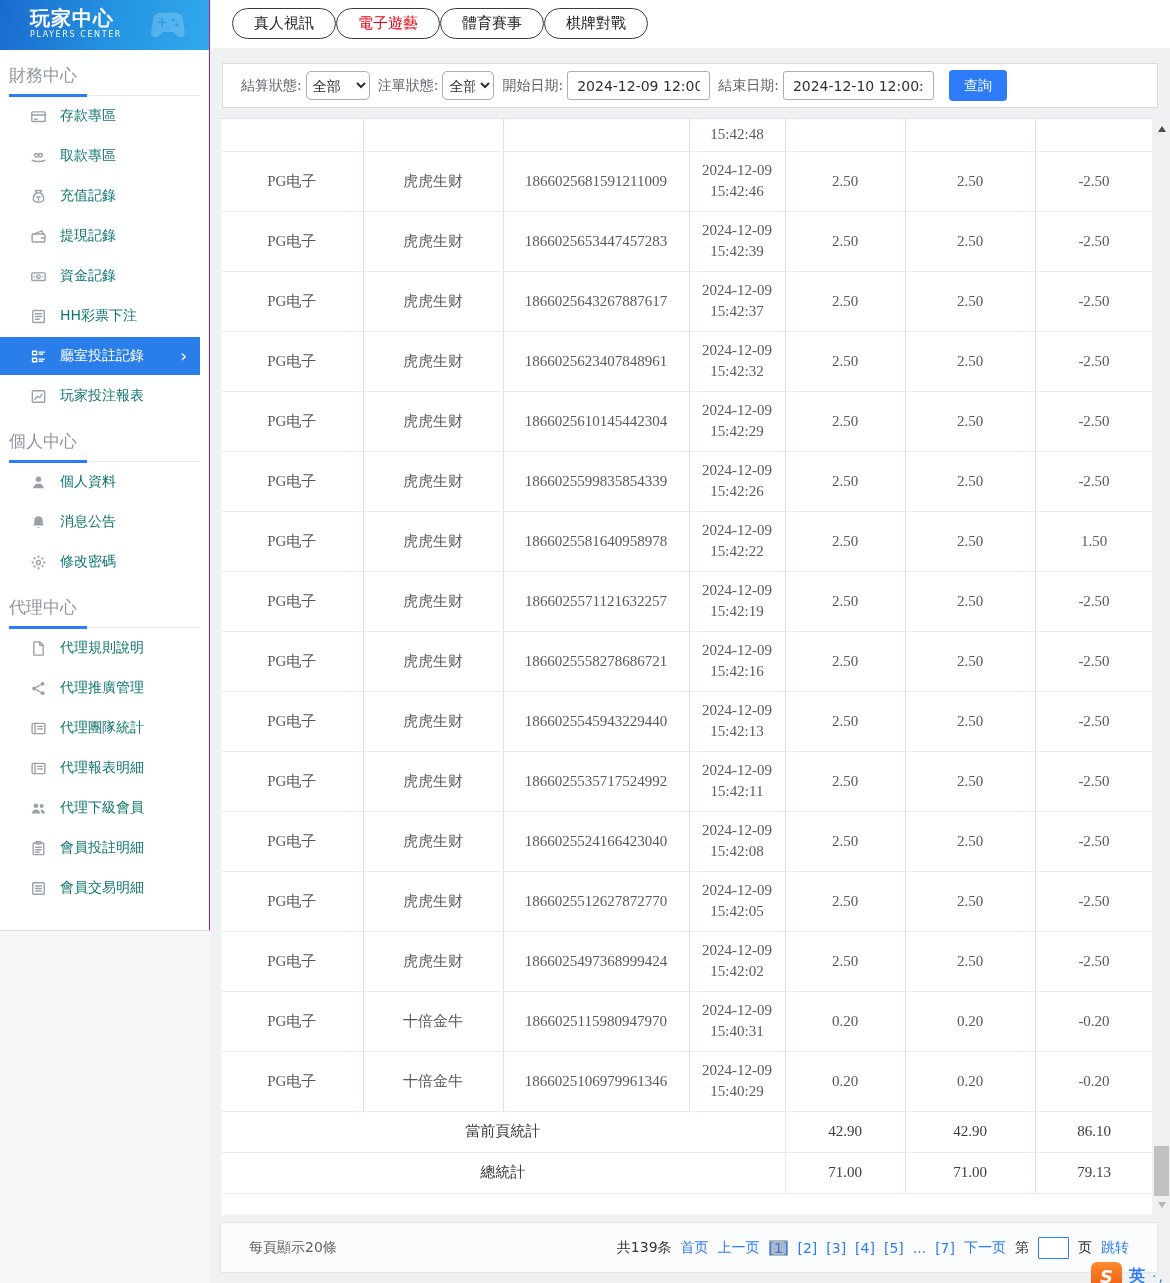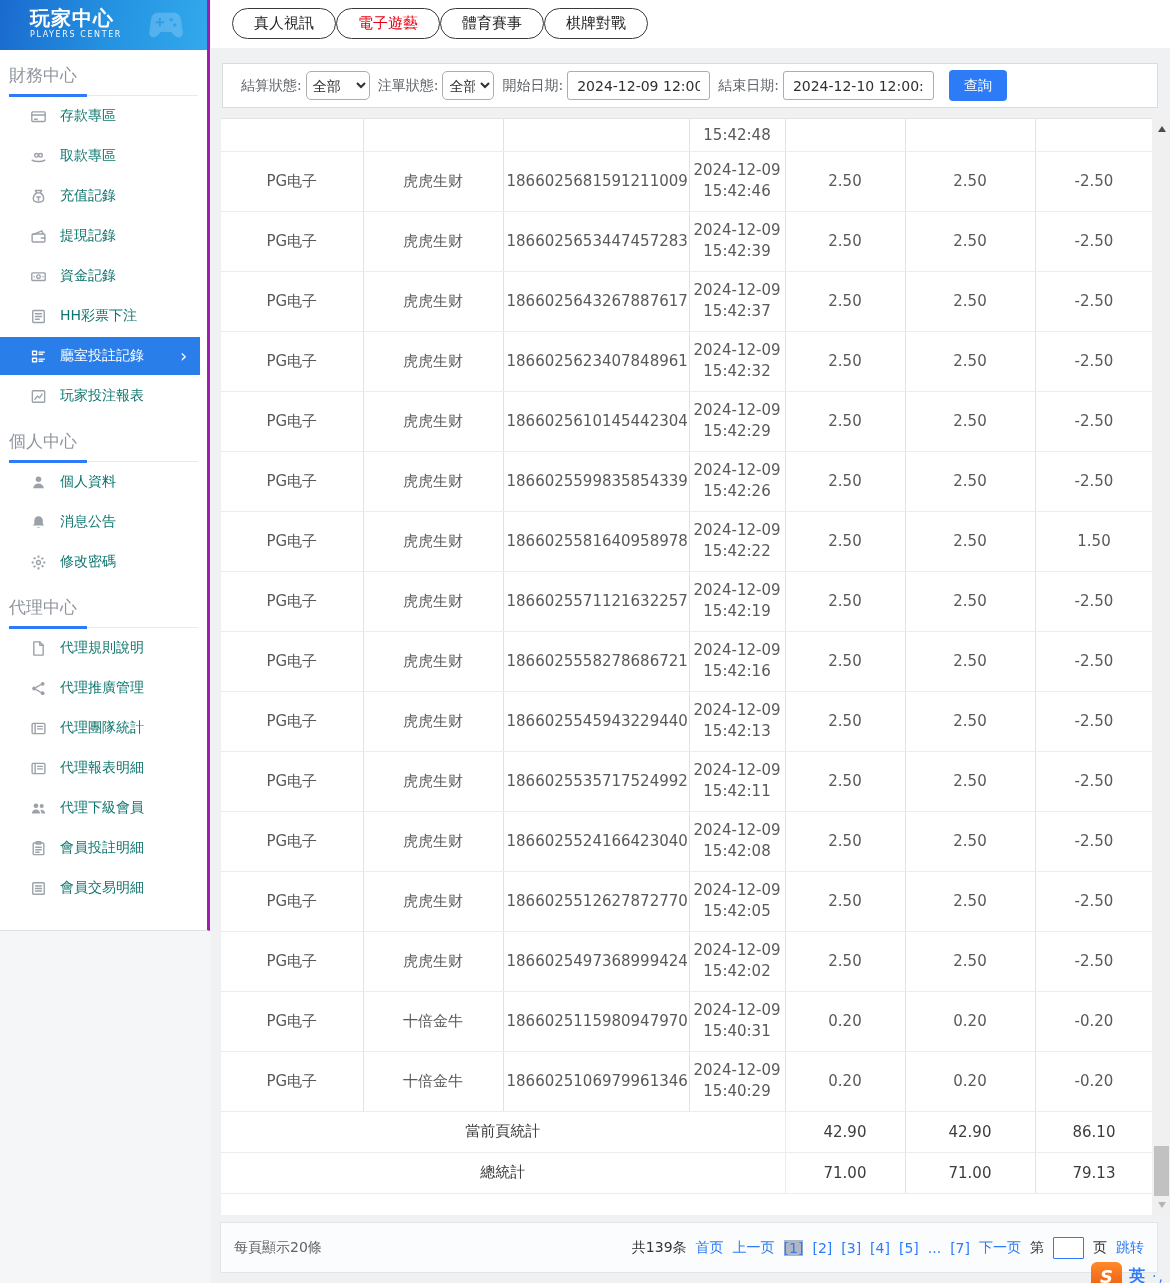--- a/index.html
+++ b/index.html
@@ -11,7 +11,7 @@
   }
   
   #sidebar { position:absolute; left:0; top:0; width:210px; height:931px;
-    background:#fff; border-right:3px solid #a21caf; border-bottom:1px solid #e0e0e0; z-index:3; }
+    background:#fff; border-right:1px solid #a21caf; border-bottom:1px solid #e0e0e0; z-index:3; }
   .brand { height:50px; background:linear-gradient(100deg,#1a6ace 0%,#2494e2 55%,#33a9ec 100%);
     position:relative; color:#fff; padding:6px 0 0 30px; overflow:hidden; }
   .brand-title { font-size:20px; font-weight:bold; letter-spacing:1px; line-height:24px; }

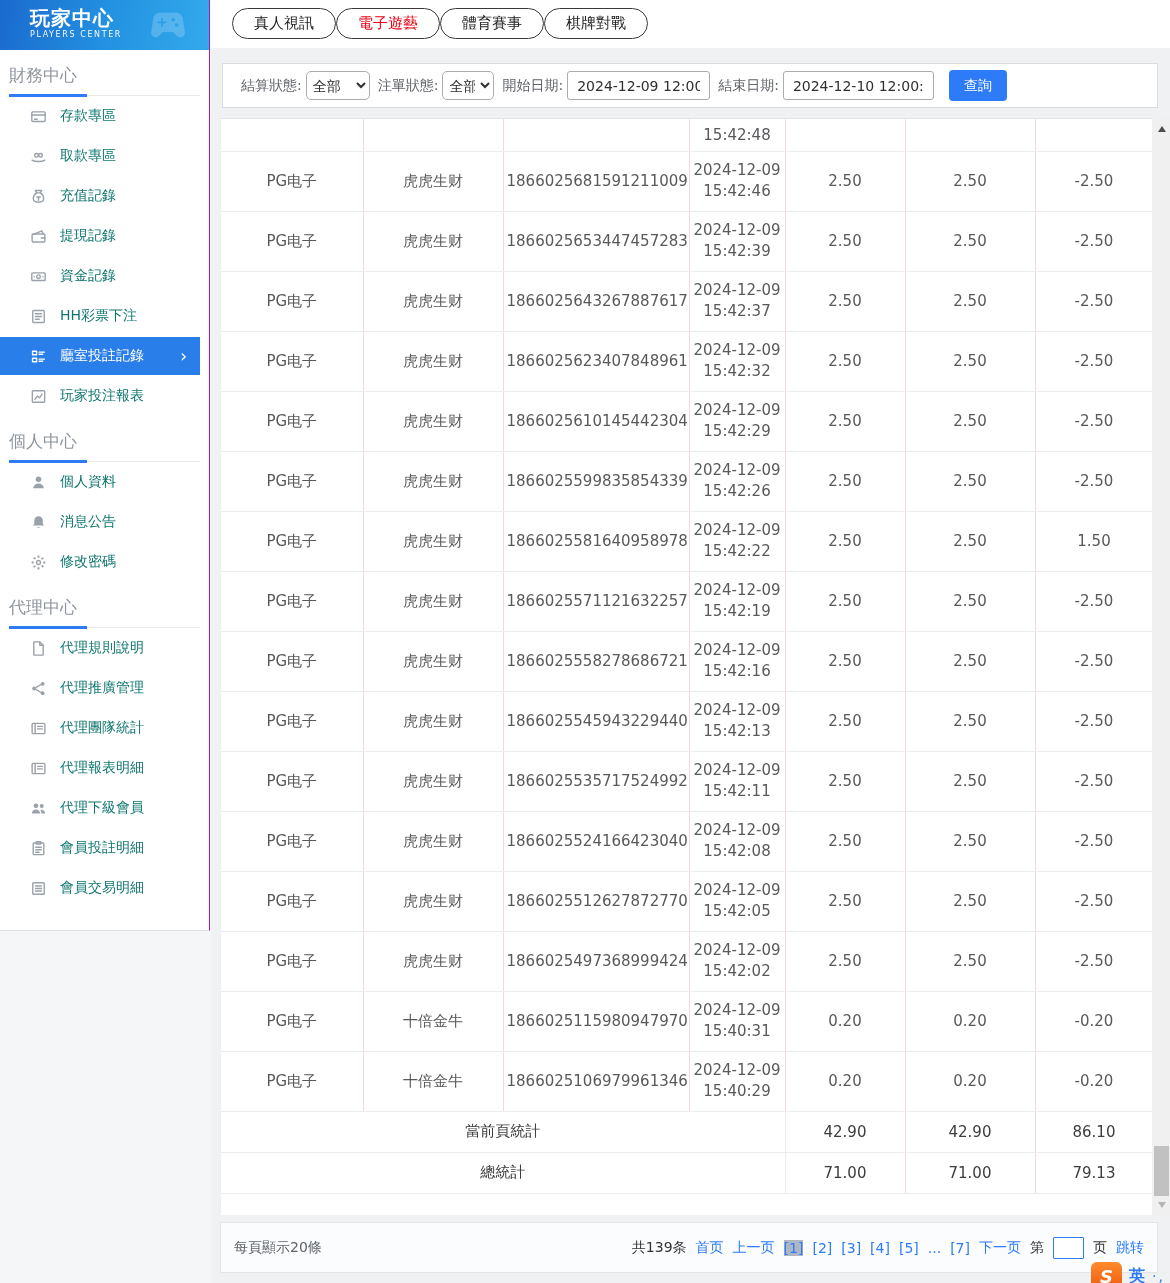--- a/index.html
+++ b/index.html
@@ -52,7 +52,7 @@
   
   .table-wrap { position:absolute; left:9px; top:118px; width:932px; height:1097px;
     background:#fff; overflow:hidden; border-top:1px solid #e3e3e3; border-left:1px solid #eee; }
-  table { border-collapse:collapse; width:932px; table-layout:fixed; }
+  table { border-collapse:collapse; width:932px; table-layout:fixed;font-family:Liberation Serif, serif; }
   td { border-right:1px solid #f2dada; border-bottom:1px solid #ececec;
     text-align:center; vertical-align:middle; font-size:15px; color:#58595b; padding:0 3px;
     overflow:hidden; white-space:nowrap; }

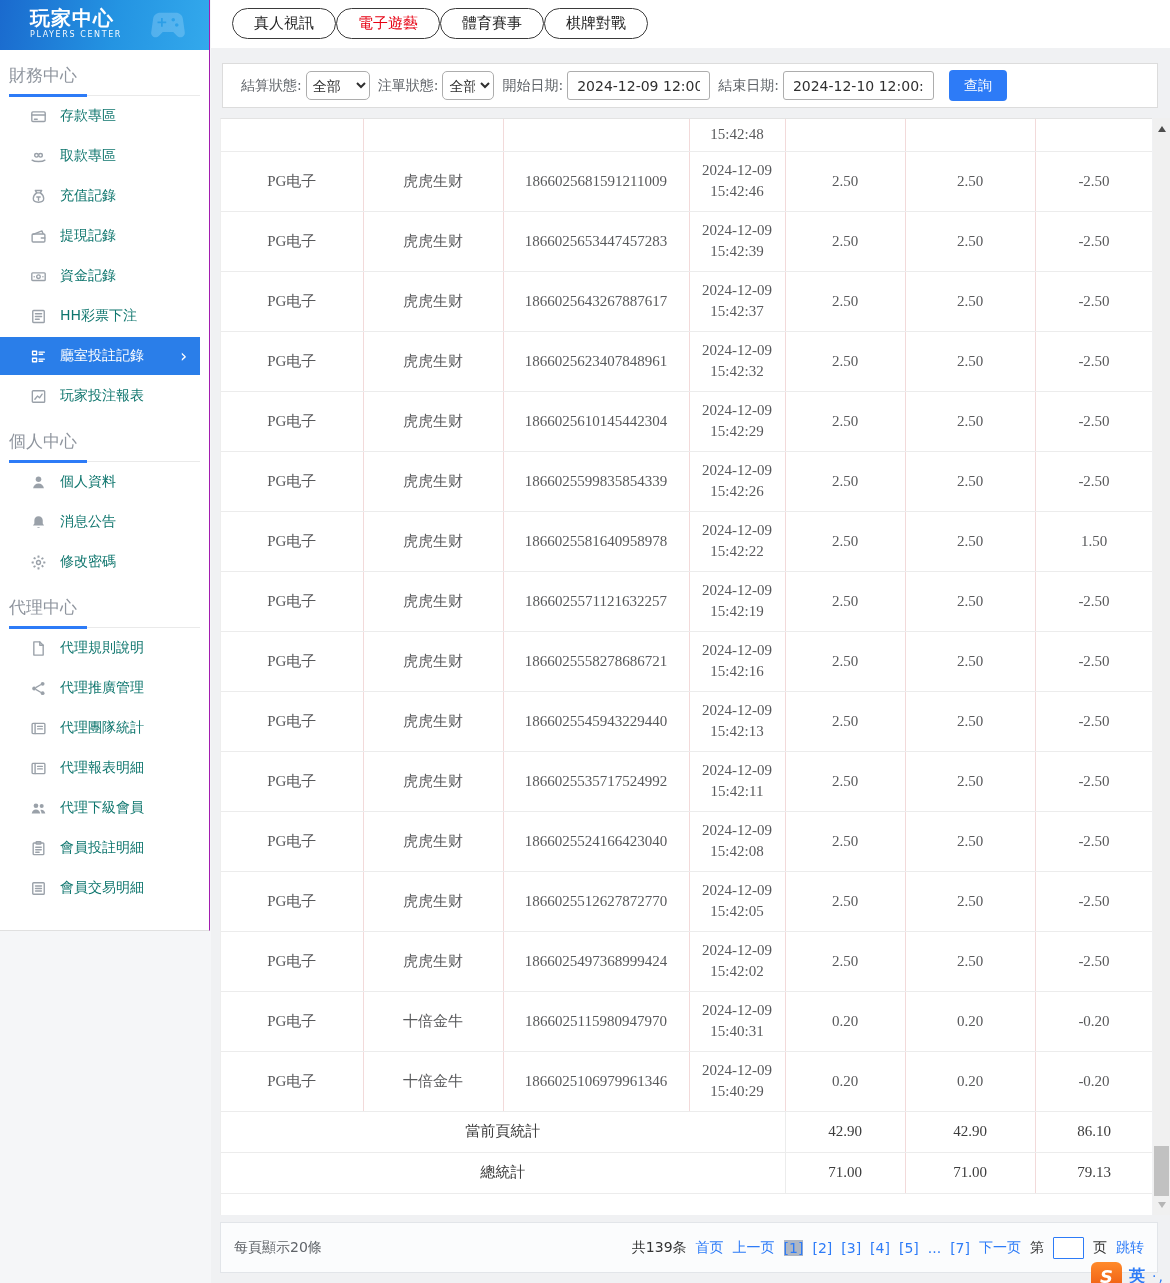--- a/index.html
+++ b/index.html
@@ -71,7 +71,7 @@
   
   .pagination { position:absolute; left:9px; top:1222px; width:938px; height:51px; background:#fbfcfd;
     border:1px solid #e2e5e9; display:flex; align-items:center; justify-content:space-between;
-    padding:0 13px; font-size:14px; color:#5f6368; }
+    padding:0 28px; font-size:14px; color:#5f6368; }
   .pg-right { display:flex; align-items:center; gap:9px; color:#333; }
   .pg-link { color:#2d7bf7; cursor:pointer; text-decoration:none; }
   .pg-page { color:#2d7bf7; cursor:pointer; }

